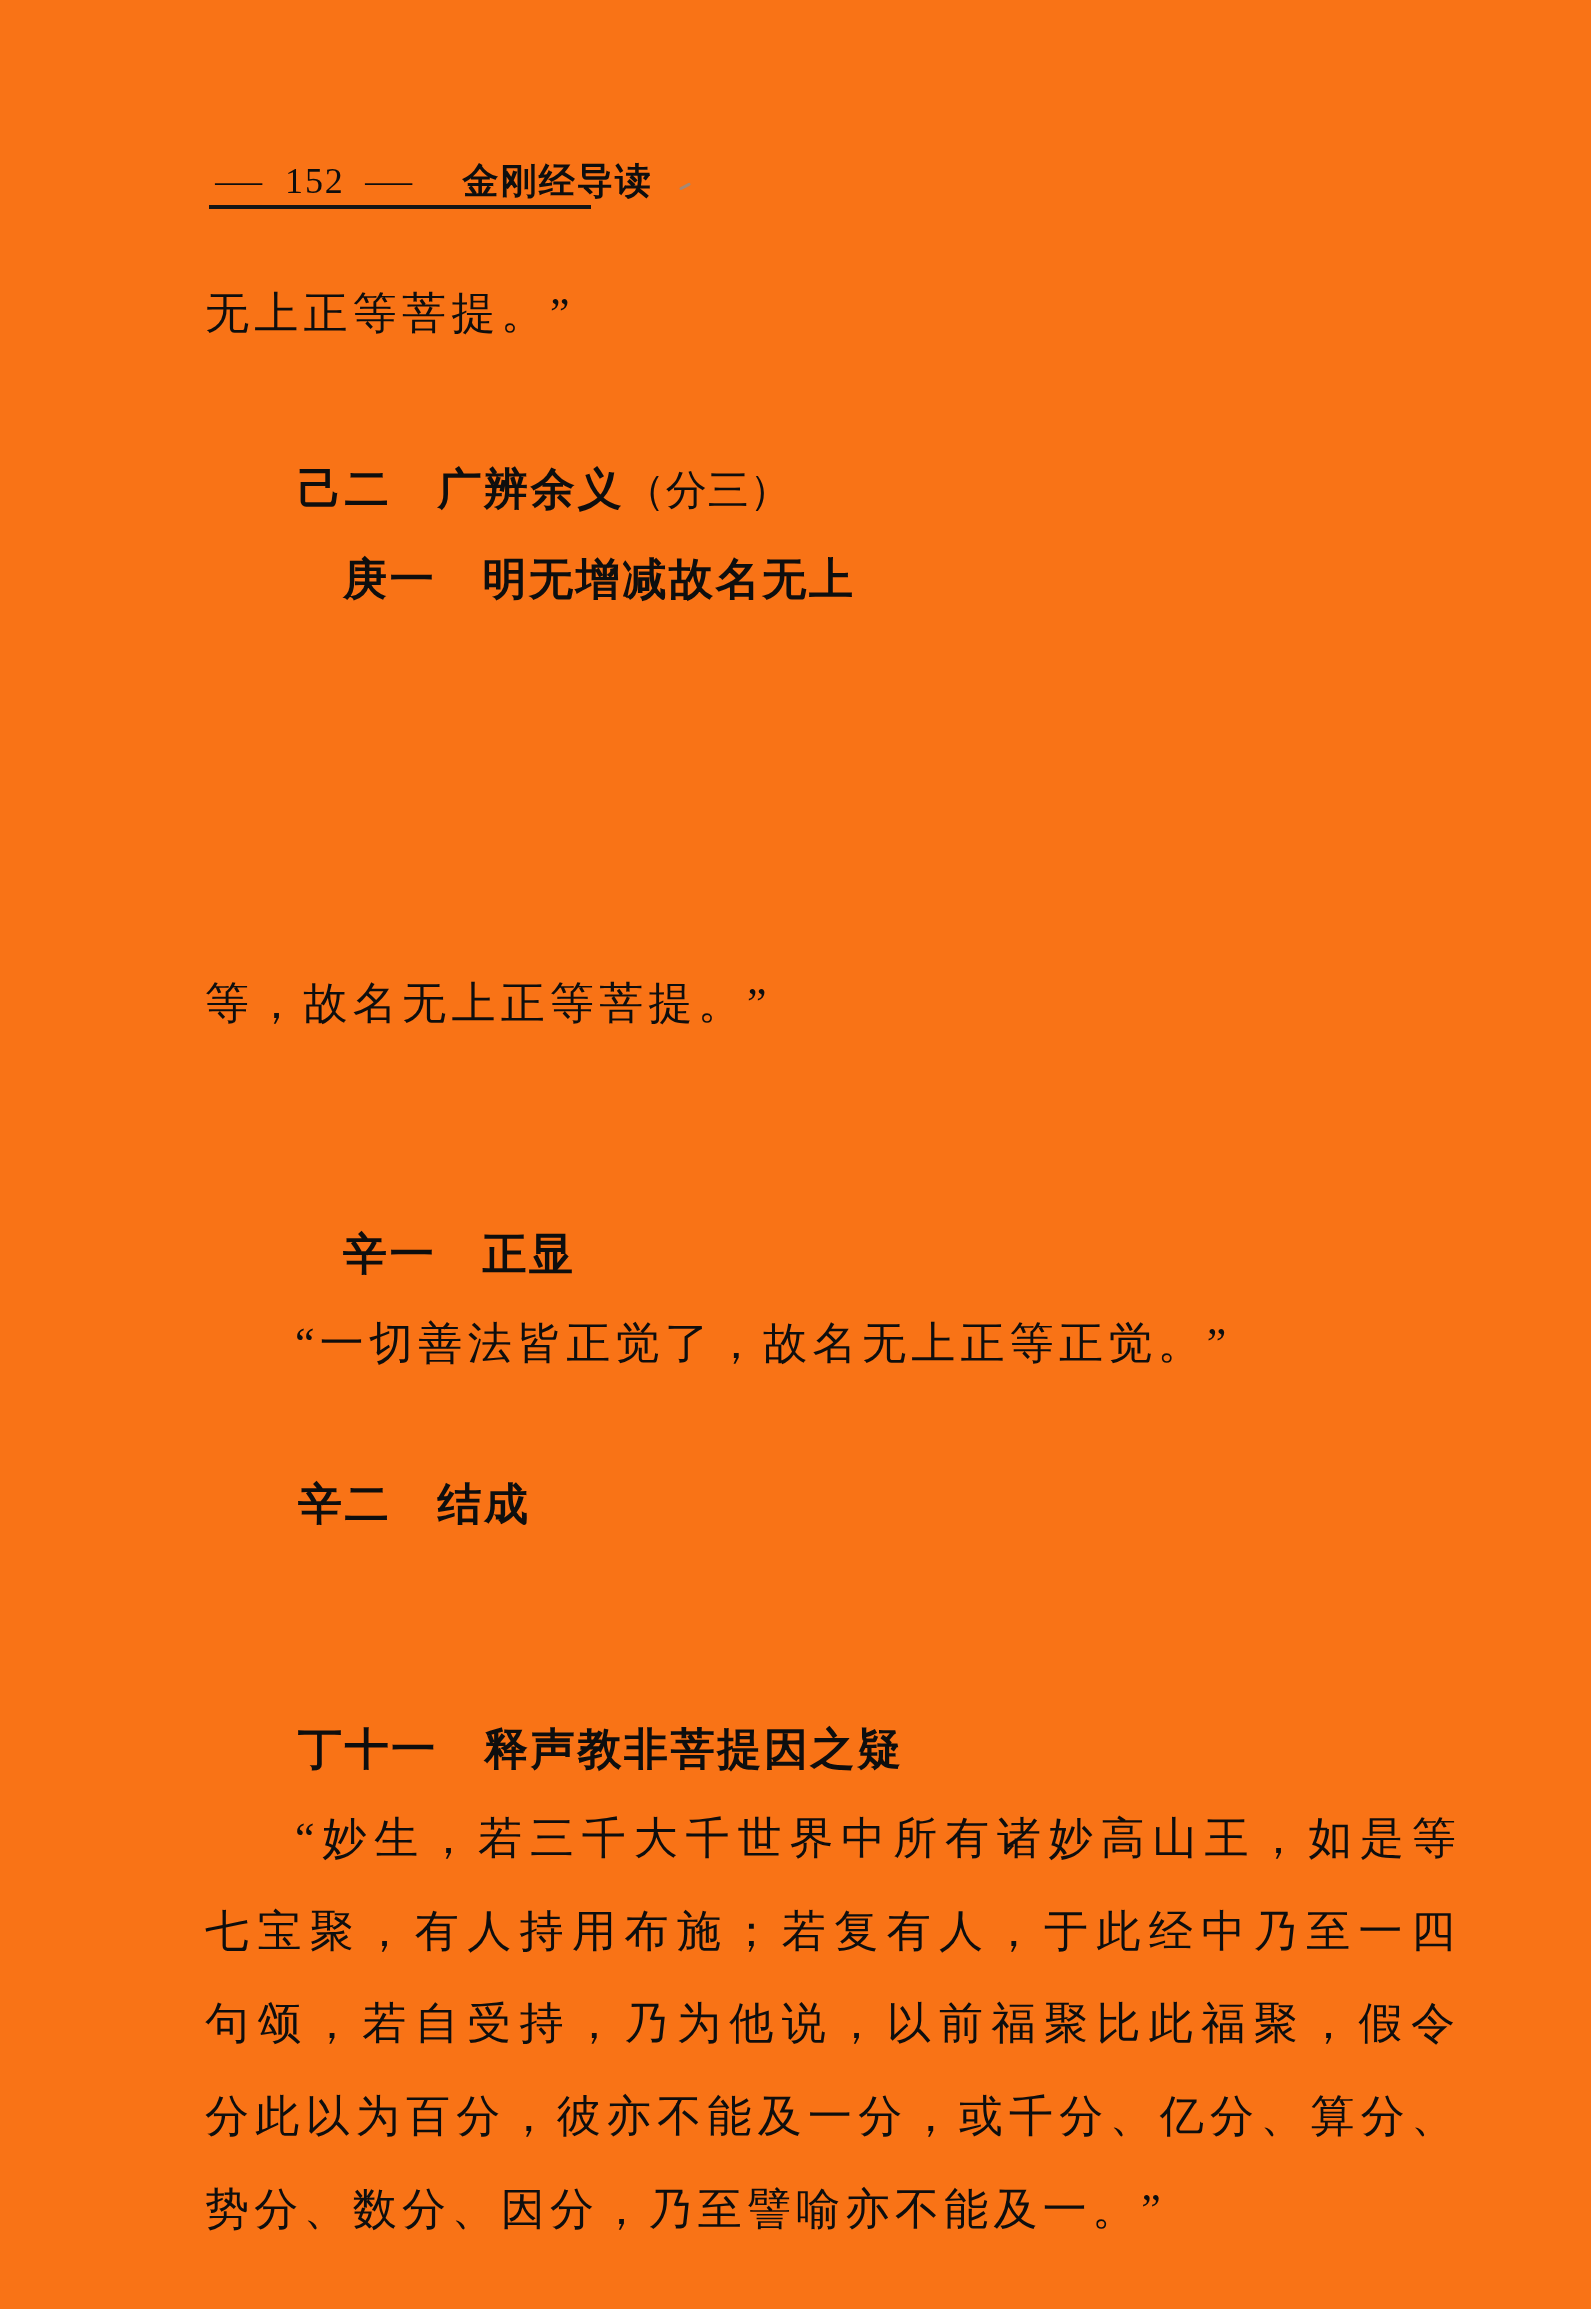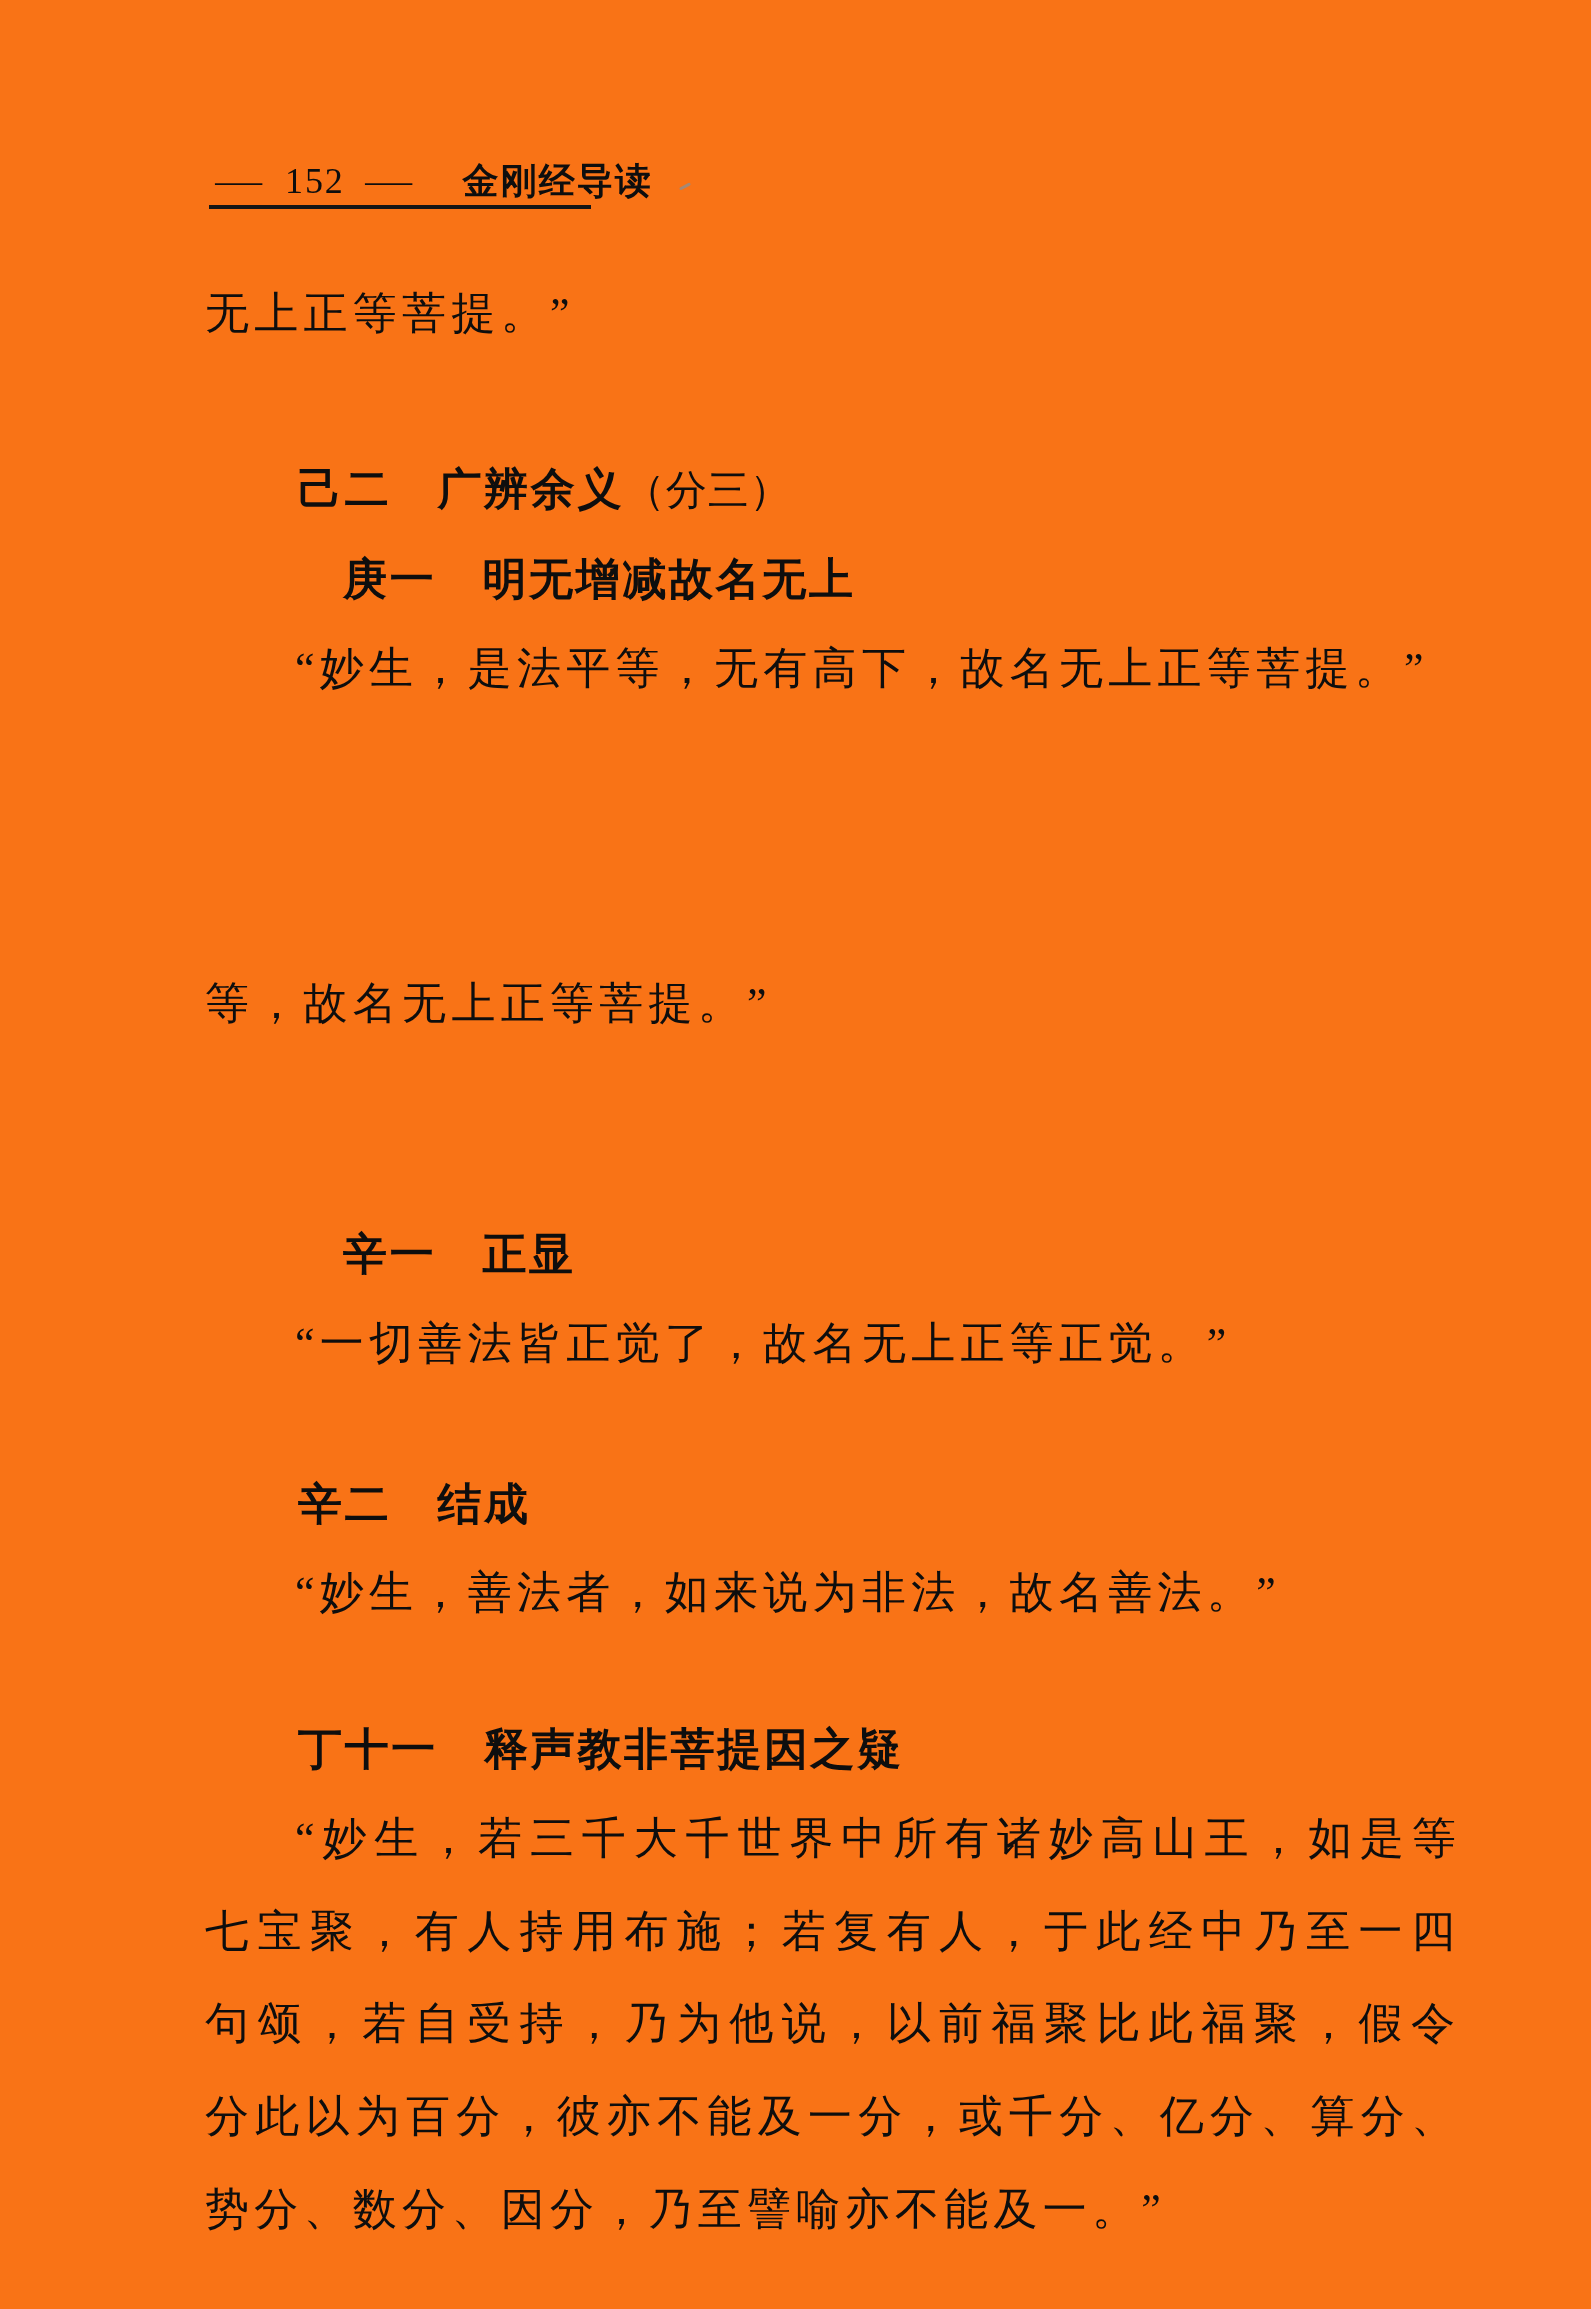--- a/index.html
+++ b/index.html
@@ -111,7 +111,6 @@
   <div class="heading" style="top:550px; left:343px">
     <span class="hlabel">庚一</span><span>明无增减故名无上</span>
   </div>
-  <div class="line indent" style="top:640px">“妙生，是法平等，无有高下，故名无上正等菩提。”</div>
 
   <div class="line" style="top:975px">等，故名无上正等菩提。”</div>
 

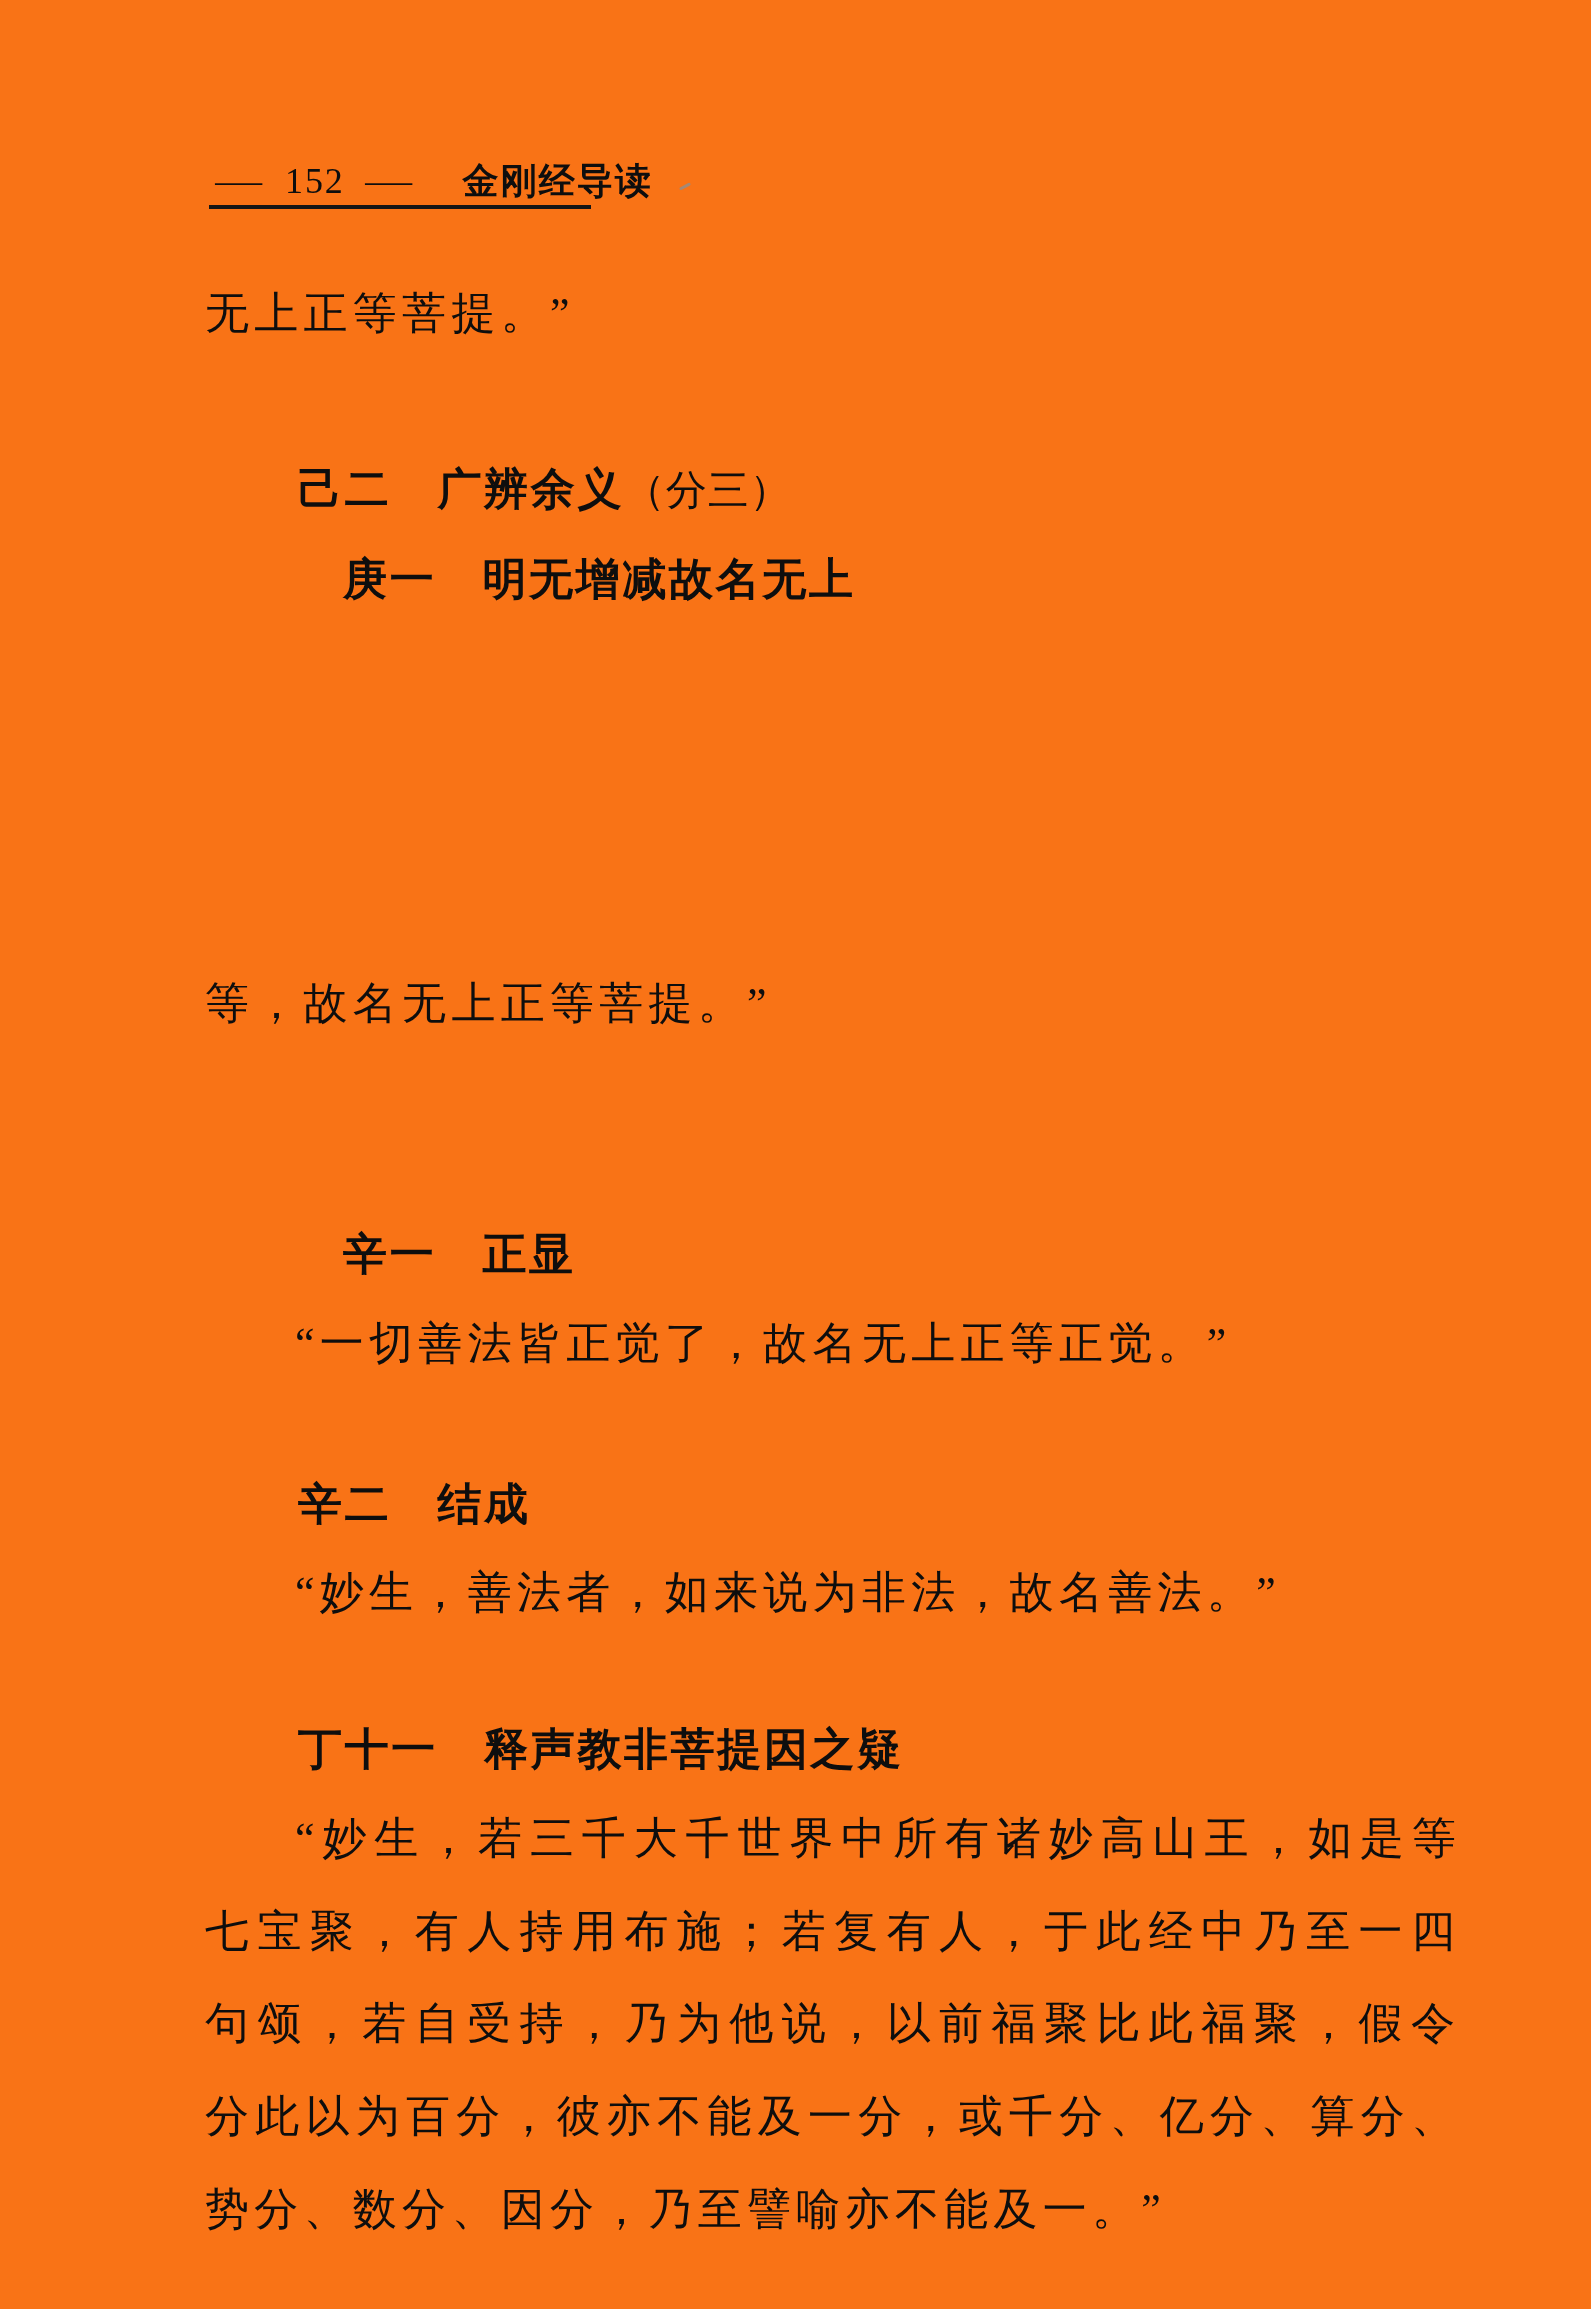--- a/index.html
+++ b/index.html
@@ -123,7 +123,6 @@
   <div class="heading" style="top:1475px; left:298px">
     <span class="hlabel">辛二</span><span>结成</span>
   </div>
-  <div class="line indent" style="top:1564px">“妙生，善法者，如来说为非法，故名善法。”</div>
 
   <div class="heading" style="top:1720px; left:298px">
     <span class="hlabel">丁十一</span><span>释声教非菩提因之疑</span>

